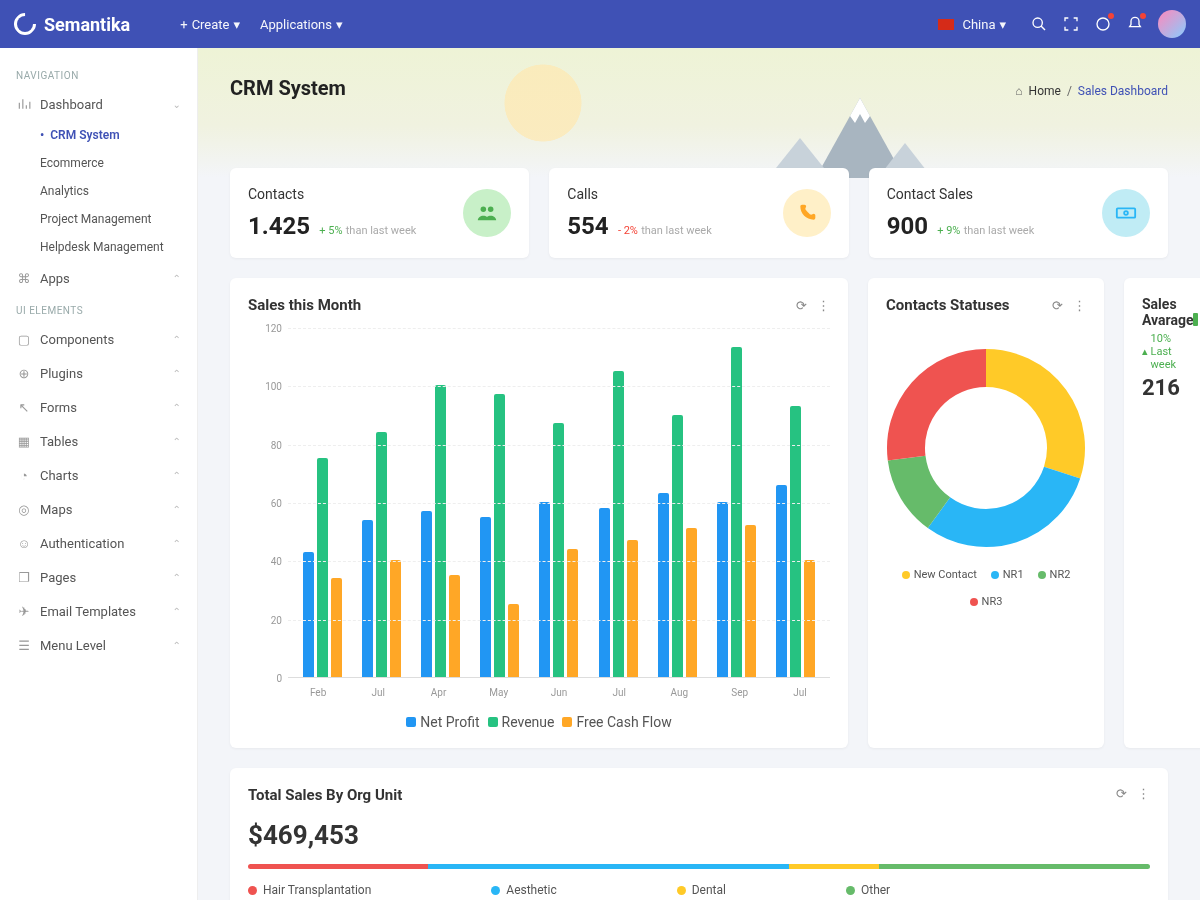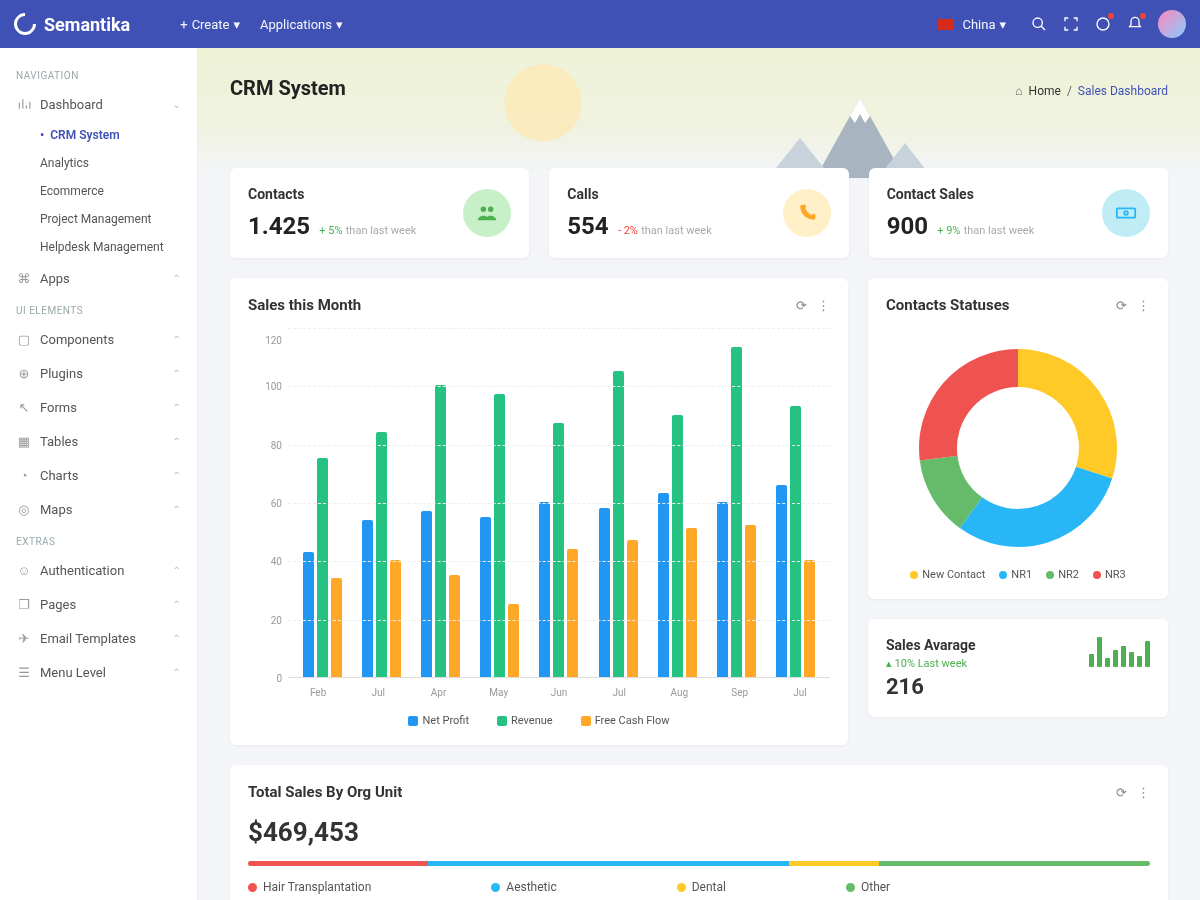--- a/index.html
+++ b/index.html
@@ -142,8 +142,8 @@
       <span class="chev">⌄</span>
     </div>
     <div class="sb-sub active">CRM System</div>
+    <div class="sb-sub">Ecommerce</div>
     <div class="sb-sub">Analytics</div>
-    <div class="sb-sub">Ecommerce</div>
     <div class="sb-sub">Project Management</div>
     <div class="sb-sub">Helpdesk Management</div>
     <div class="sb-item">

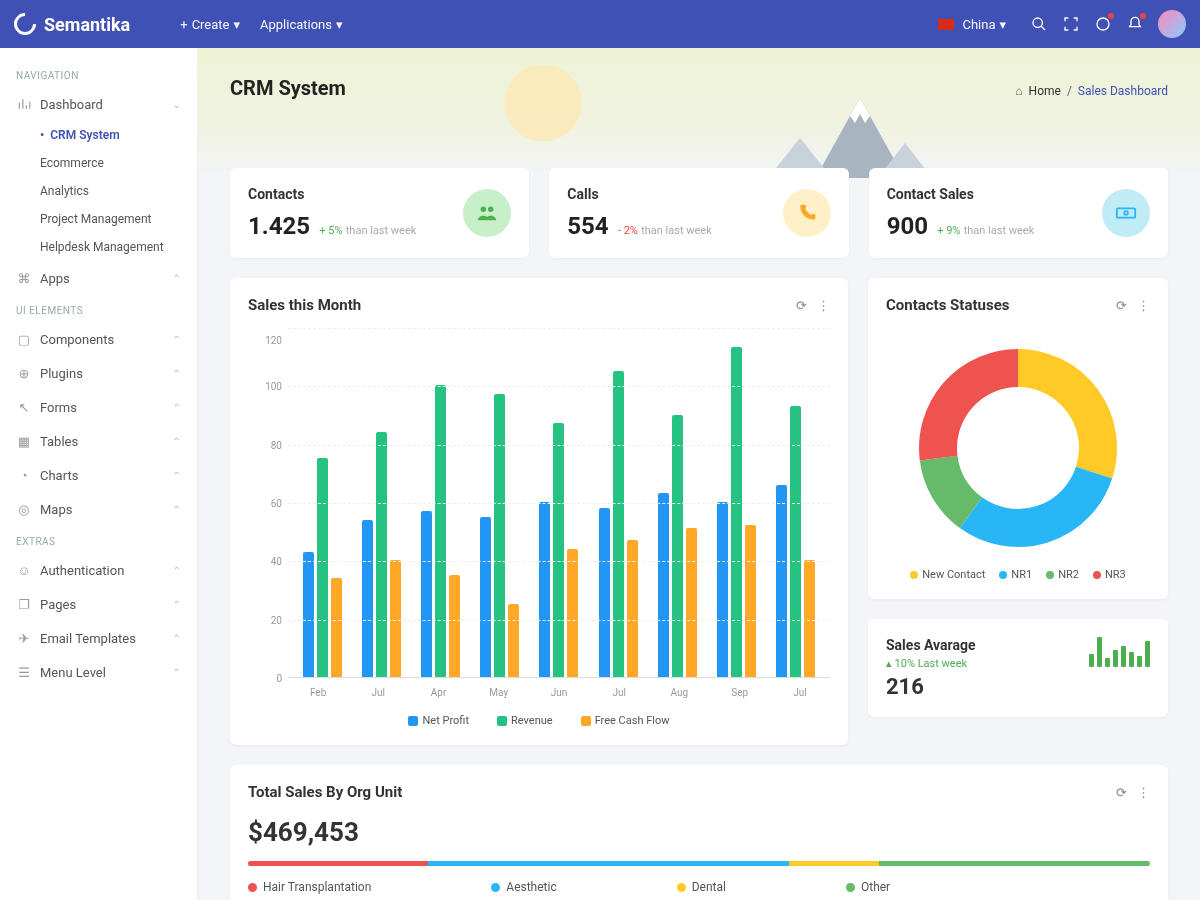--- a/index.html
+++ b/index.html
@@ -33,7 +33,7 @@
 .cards{display:flex;gap:20px;padding:0 32px;margin-top:-10px;position:relative}
 .card{background:#fff;border-radius:6px;box-shadow:0 1px 3px rgba(0,0,0,.05);padding:18px;flex:1}
 .stat-card{display:flex;justify-content:space-between;align-items:center}
-.stat-card .lbl{font-size:14px;font-weight:700;color:#333;margin-bottom:10px}
+.stat-card .lbl{font-size:14px;font-weight:400;color:#333;margin-bottom:10px}
 .stat-card .val{font-size:24px;font-weight:700;color:#222;display:inline-block;margin-right:6px}
 .stat-card .delta{font-size:11px}
 .delta.up{color:#4caf50}

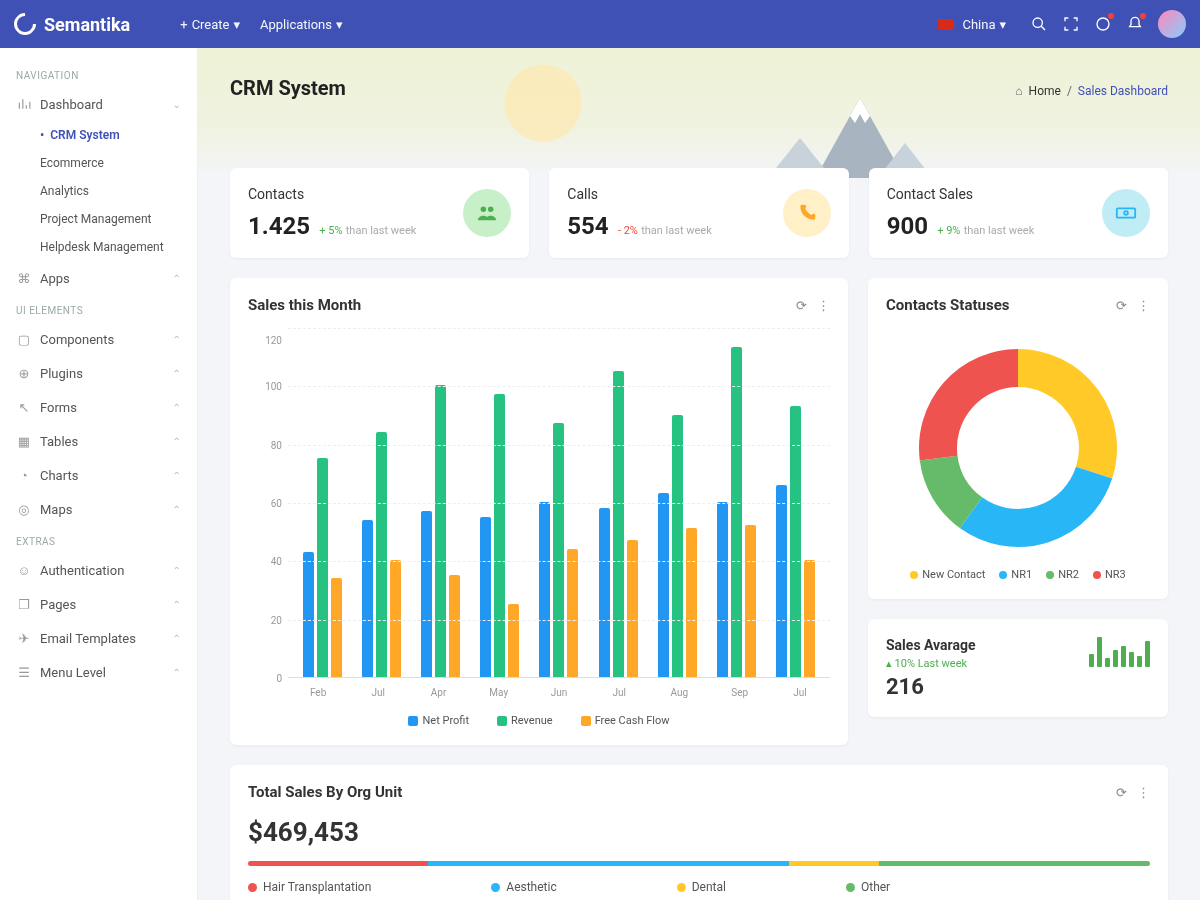--- a/index.html
+++ b/index.html
@@ -361,7 +361,7 @@
           </div>
       </div>
 
-      <div style="display:flex;flex-direction:column;gap:20px">
+      <div style="display:flex;flex-direction:row;gap:20px">
         <div class="panel">
           <div class="panel-head">
             <h3>Contacts Statuses</h3>

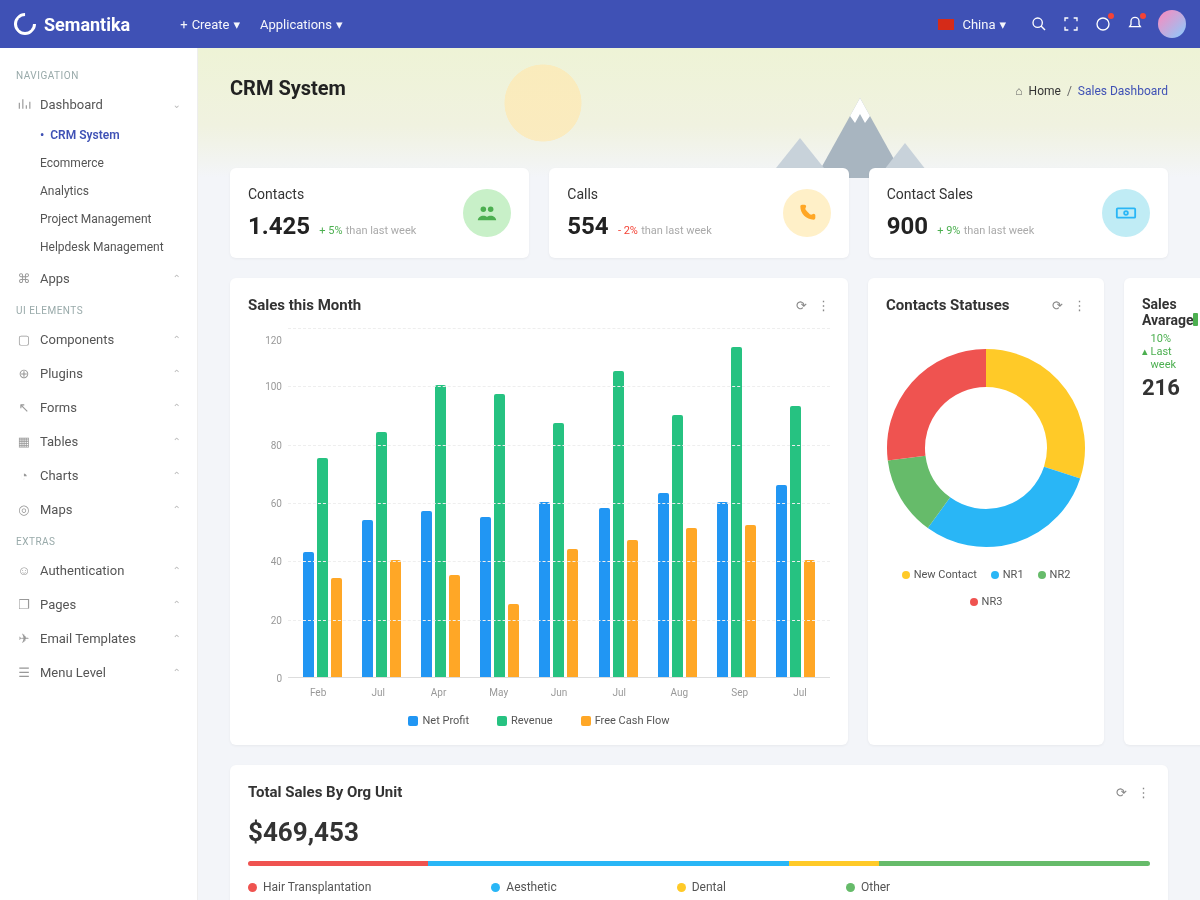--- a/index.html
+++ b/index.html
@@ -285,7 +285,7 @@
               <div class="y-tick" style="top: 175px;">60</div>
               <div class="y-tick" style="top: 116.667px;">80</div>
               <div class="y-tick" style="top: 58.3333px;">100</div>
-              <div class="y-tick" style="top: 12px;">120</div>
+              <div class="y-tick" style="top: 0px;">120</div>
             </div>
           <div class="plot" id="plot">
             <div class="groups" id="groups">

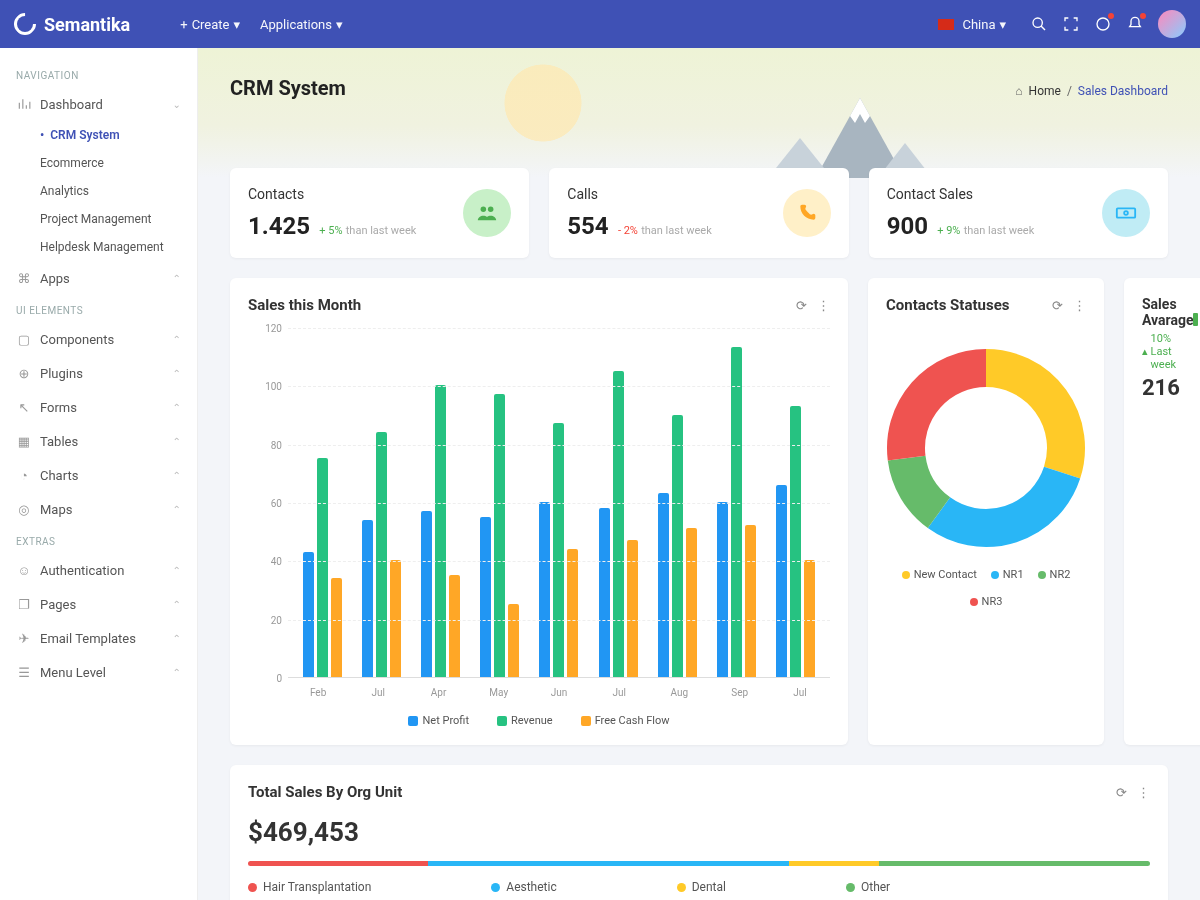--- a/index.html
+++ b/index.html
@@ -184,7 +184,6 @@
         <span class="chev">⌃</span>
       </div>
 
-    <div class="sb-heading">EXTRAS</div>
     <div class="sb-item">
         <span class="sb-ico">☺</span>
         <span>Authentication</span>

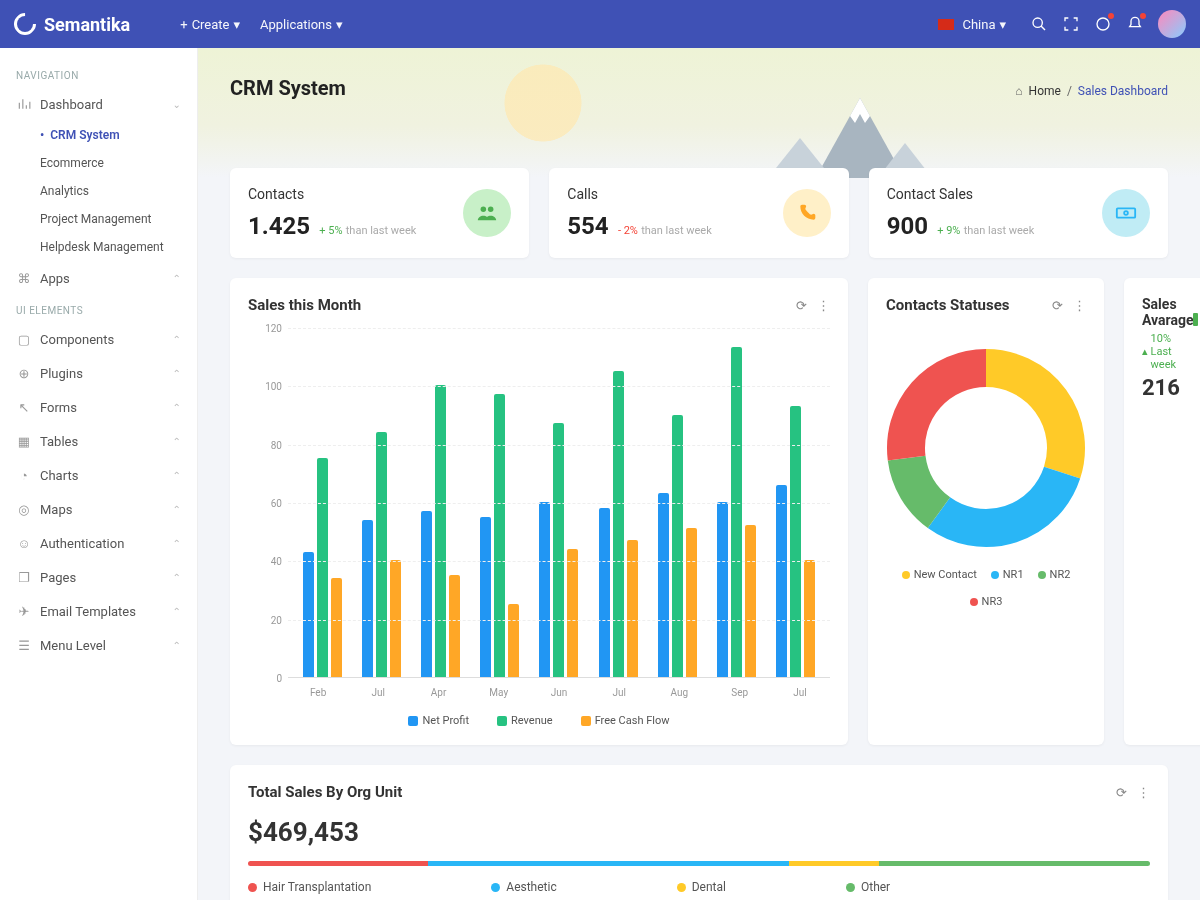--- a/index.html
+++ b/index.html
@@ -55,7 +55,7 @@
 .bar{width:11px;border-radius:2px 2px 0 0}
 .x-axis{position:absolute;left:40px;right:0;bottom:10px;display:flex;justify-content:space-around}
 .x-tick{font-size:10px;color:#999;flex:1;text-align:center}
-.legend{display:flex;justify-content:center;gap:28px;margin-top:6px;font-size:11px;color:#555}
+.legend{display:flex;justify-content:center;gap:8px;margin-top:6px;font-size:14px;color:#555}
 .lg{display:flex;align-items:center;gap:4px}
 .sw{width:10px;height:10px;border-radius:2px}
 .donut-wrap{display:flex;justify-content:center;padding:20px 0}

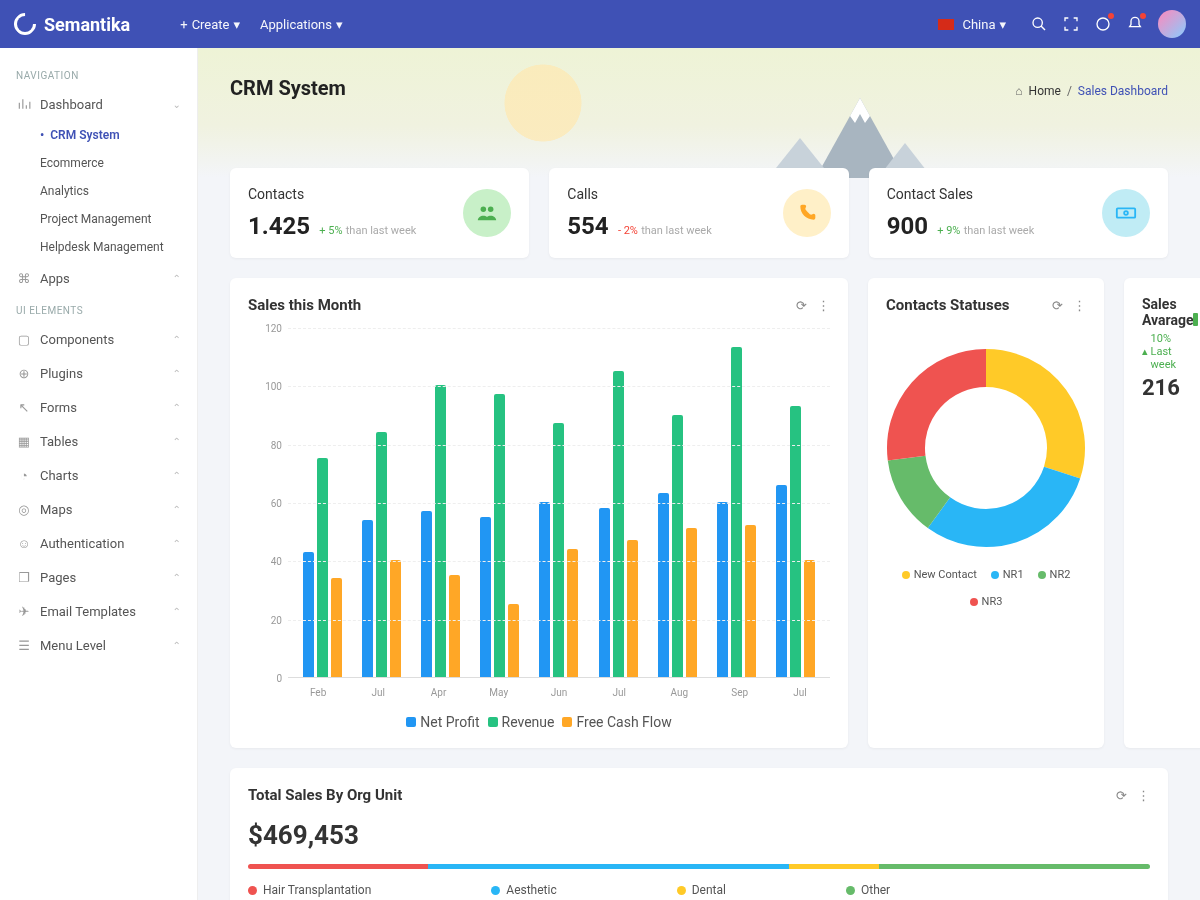--- a/index.html
+++ b/index.html
@@ -69,7 +69,7 @@
 .mini-bars{display:flex;align-items:flex-end;gap:3px;height:30px}
 .mb{width:5px;background:#4caf50;border-radius:1px}
 .wide-panel{margin:0 32px 24px;background:#fff;border-radius:6px;box-shadow:0 1px 3px rgba(0,0,0,.05);padding:18px}
-.total-head{display:flex;align-items:center;margin-bottom:16px}
+.total-head{display:flex;align-items:flex-start;margin-bottom:16px}
 .total-head h3{font-size:15px;font-weight:700;flex:1}
 .total-val{font-size:26px;font-weight:700;margin-bottom:14px}
 .prog{display:flex;height:5px;border-radius:3px;overflow:hidden;margin-bottom:14px}

